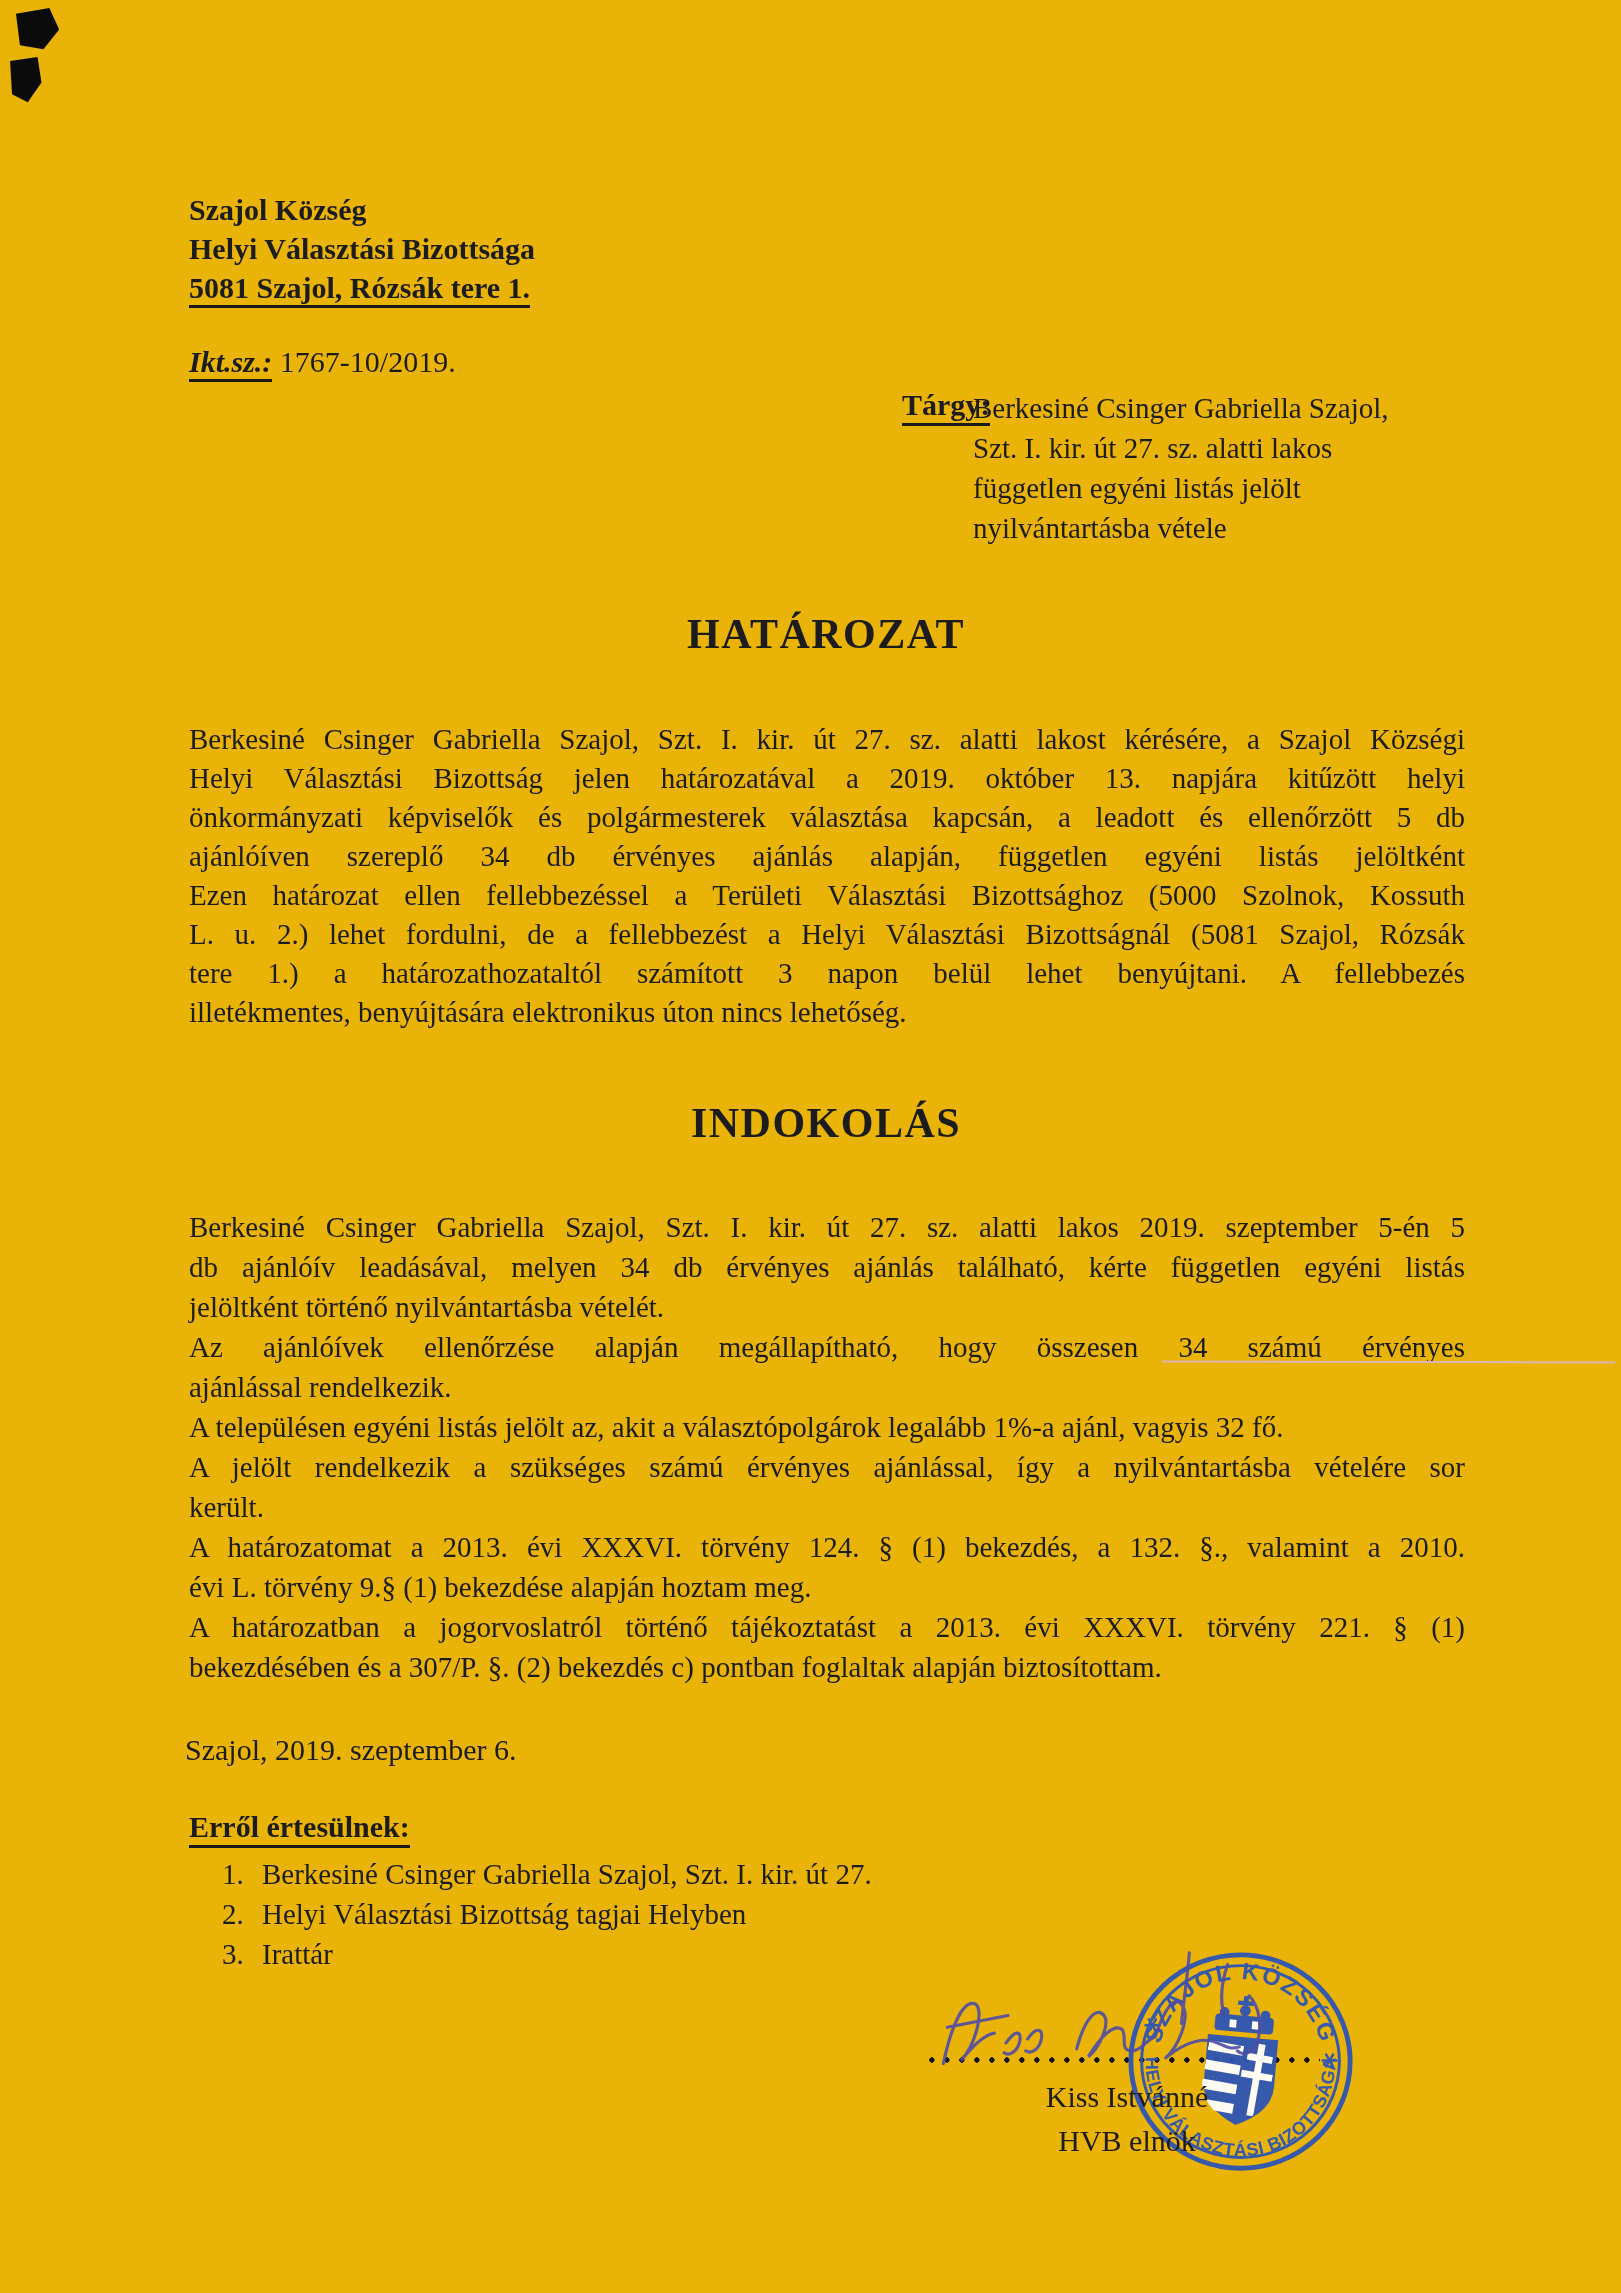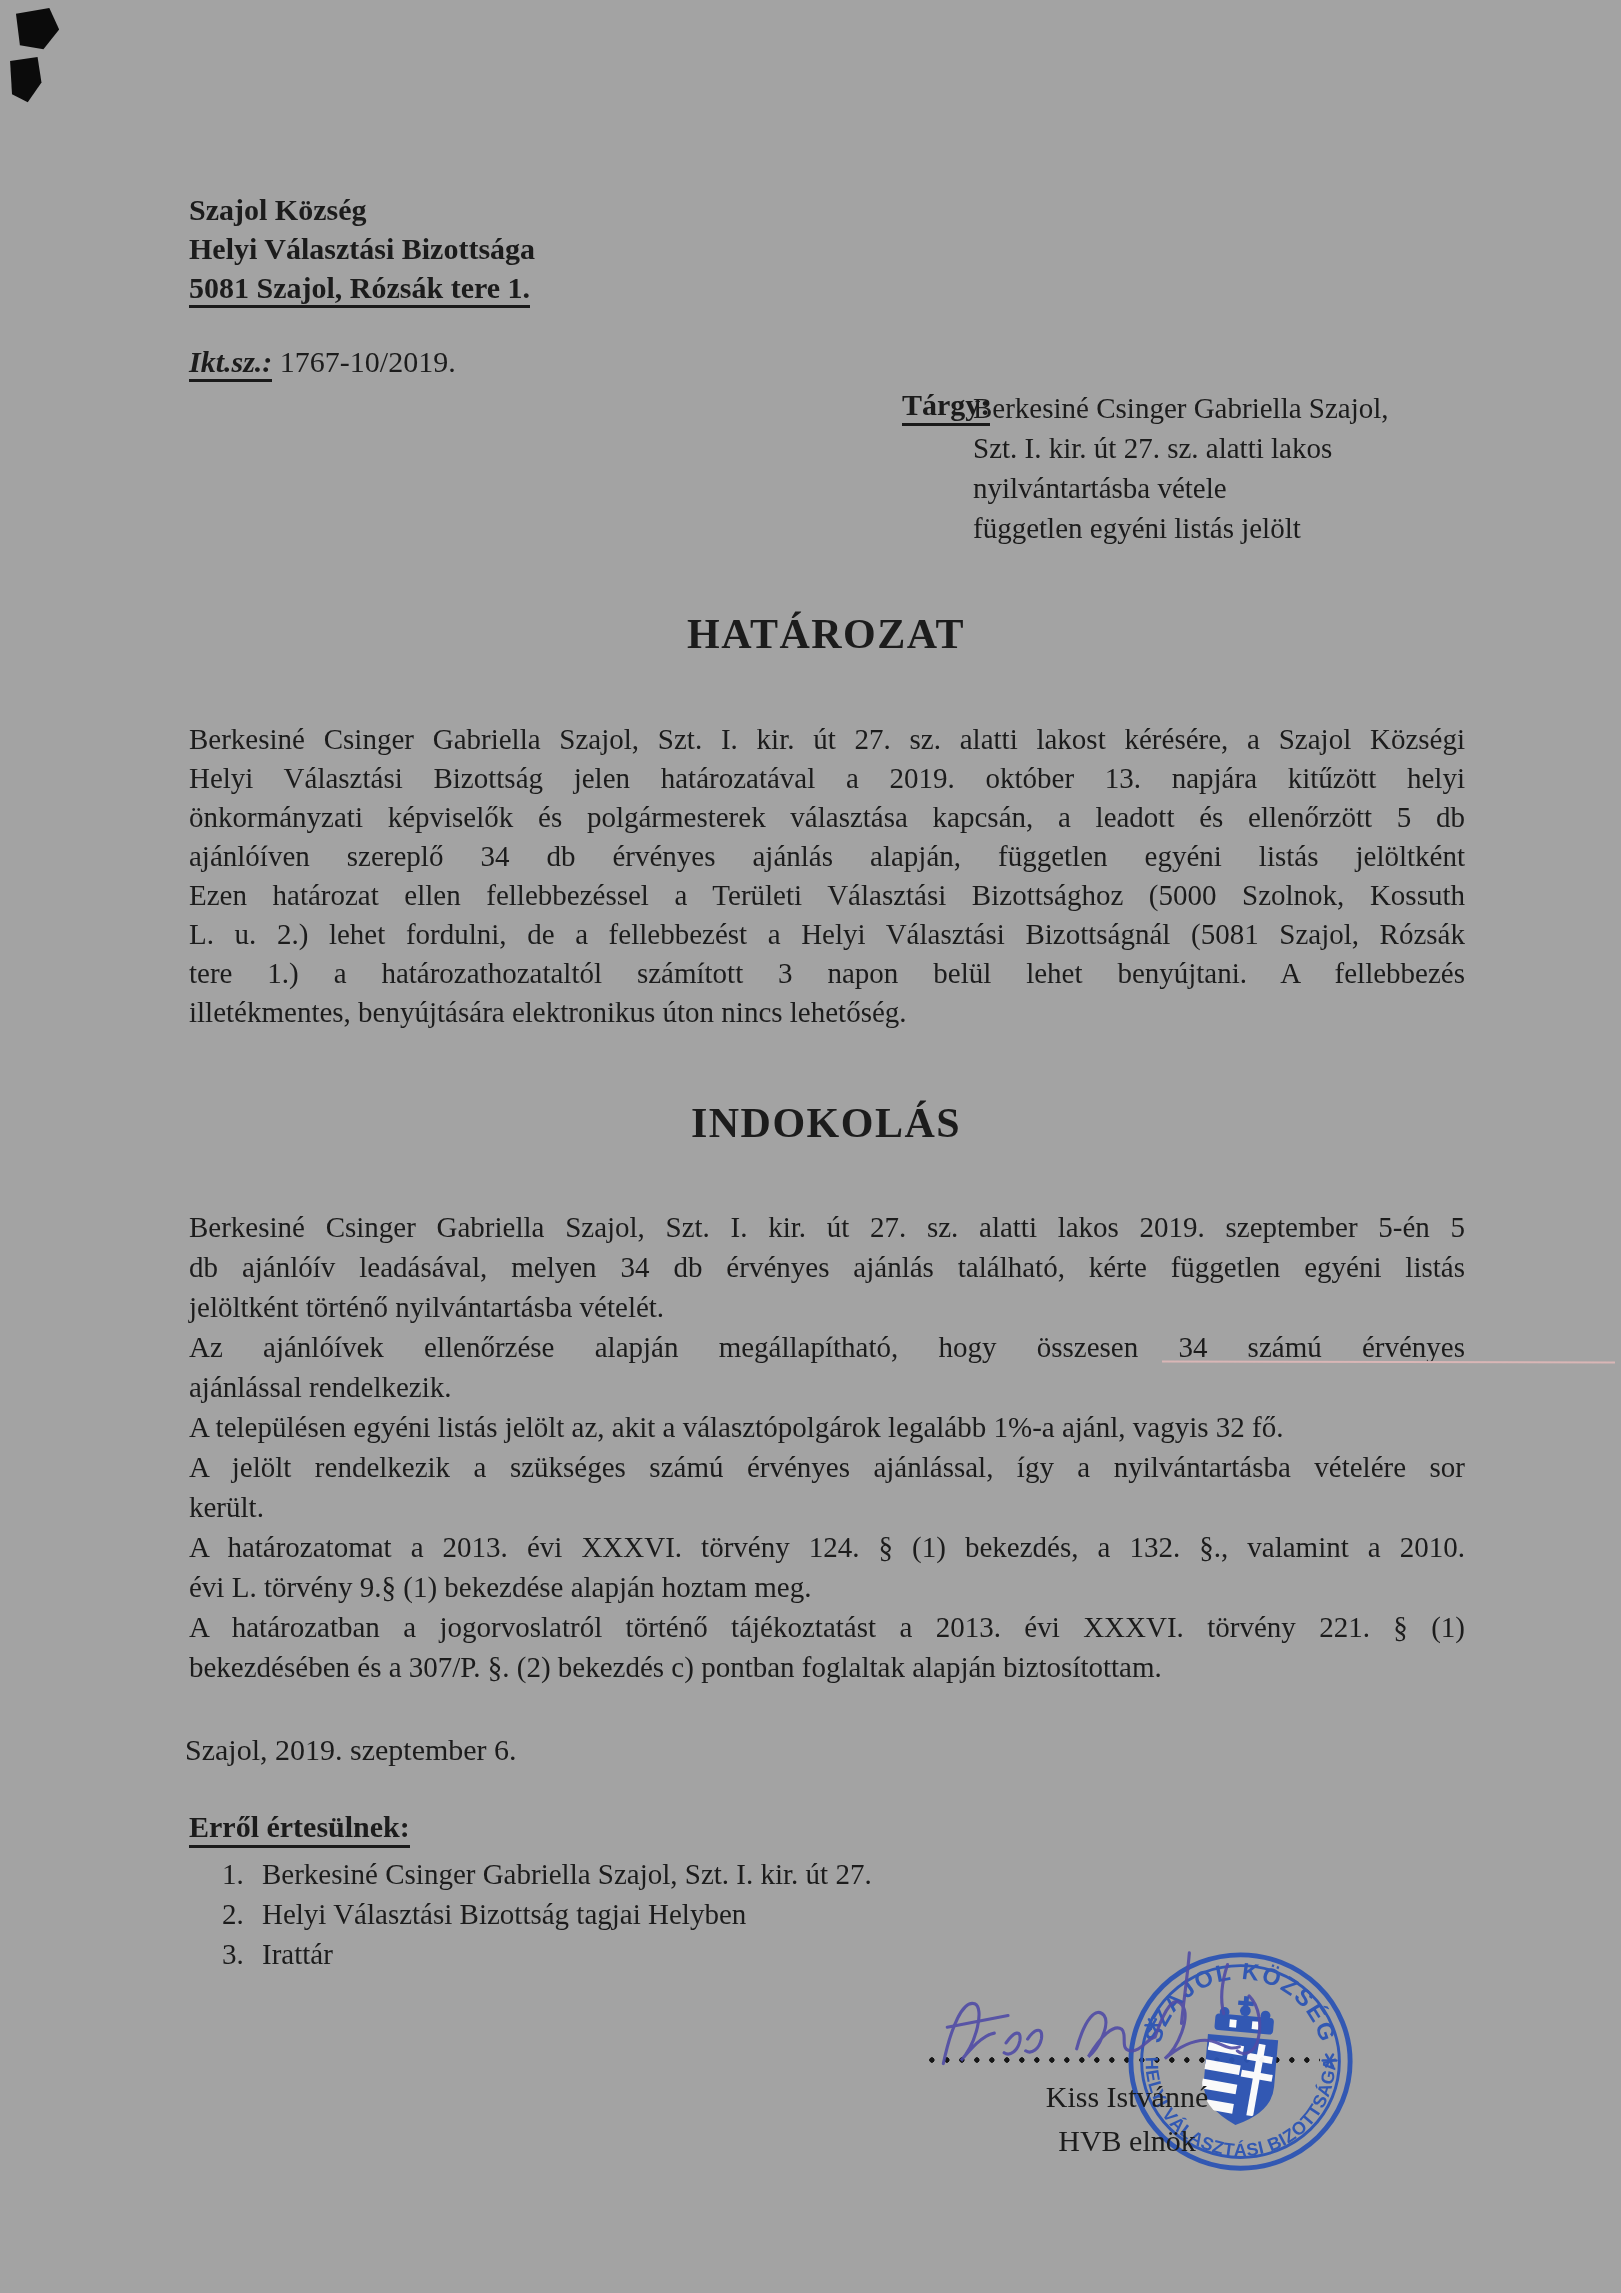--- a/index.html
+++ b/index.html
@@ -6,7 +6,7 @@
   .page{
     position:relative;
     width:1621px;height:2294px;
-    background:#a3a3a3;
+    background:#eab308;
     font-family:"Liberation Serif", serif;
     color:#1c1c1c;
     overflow:hidden;

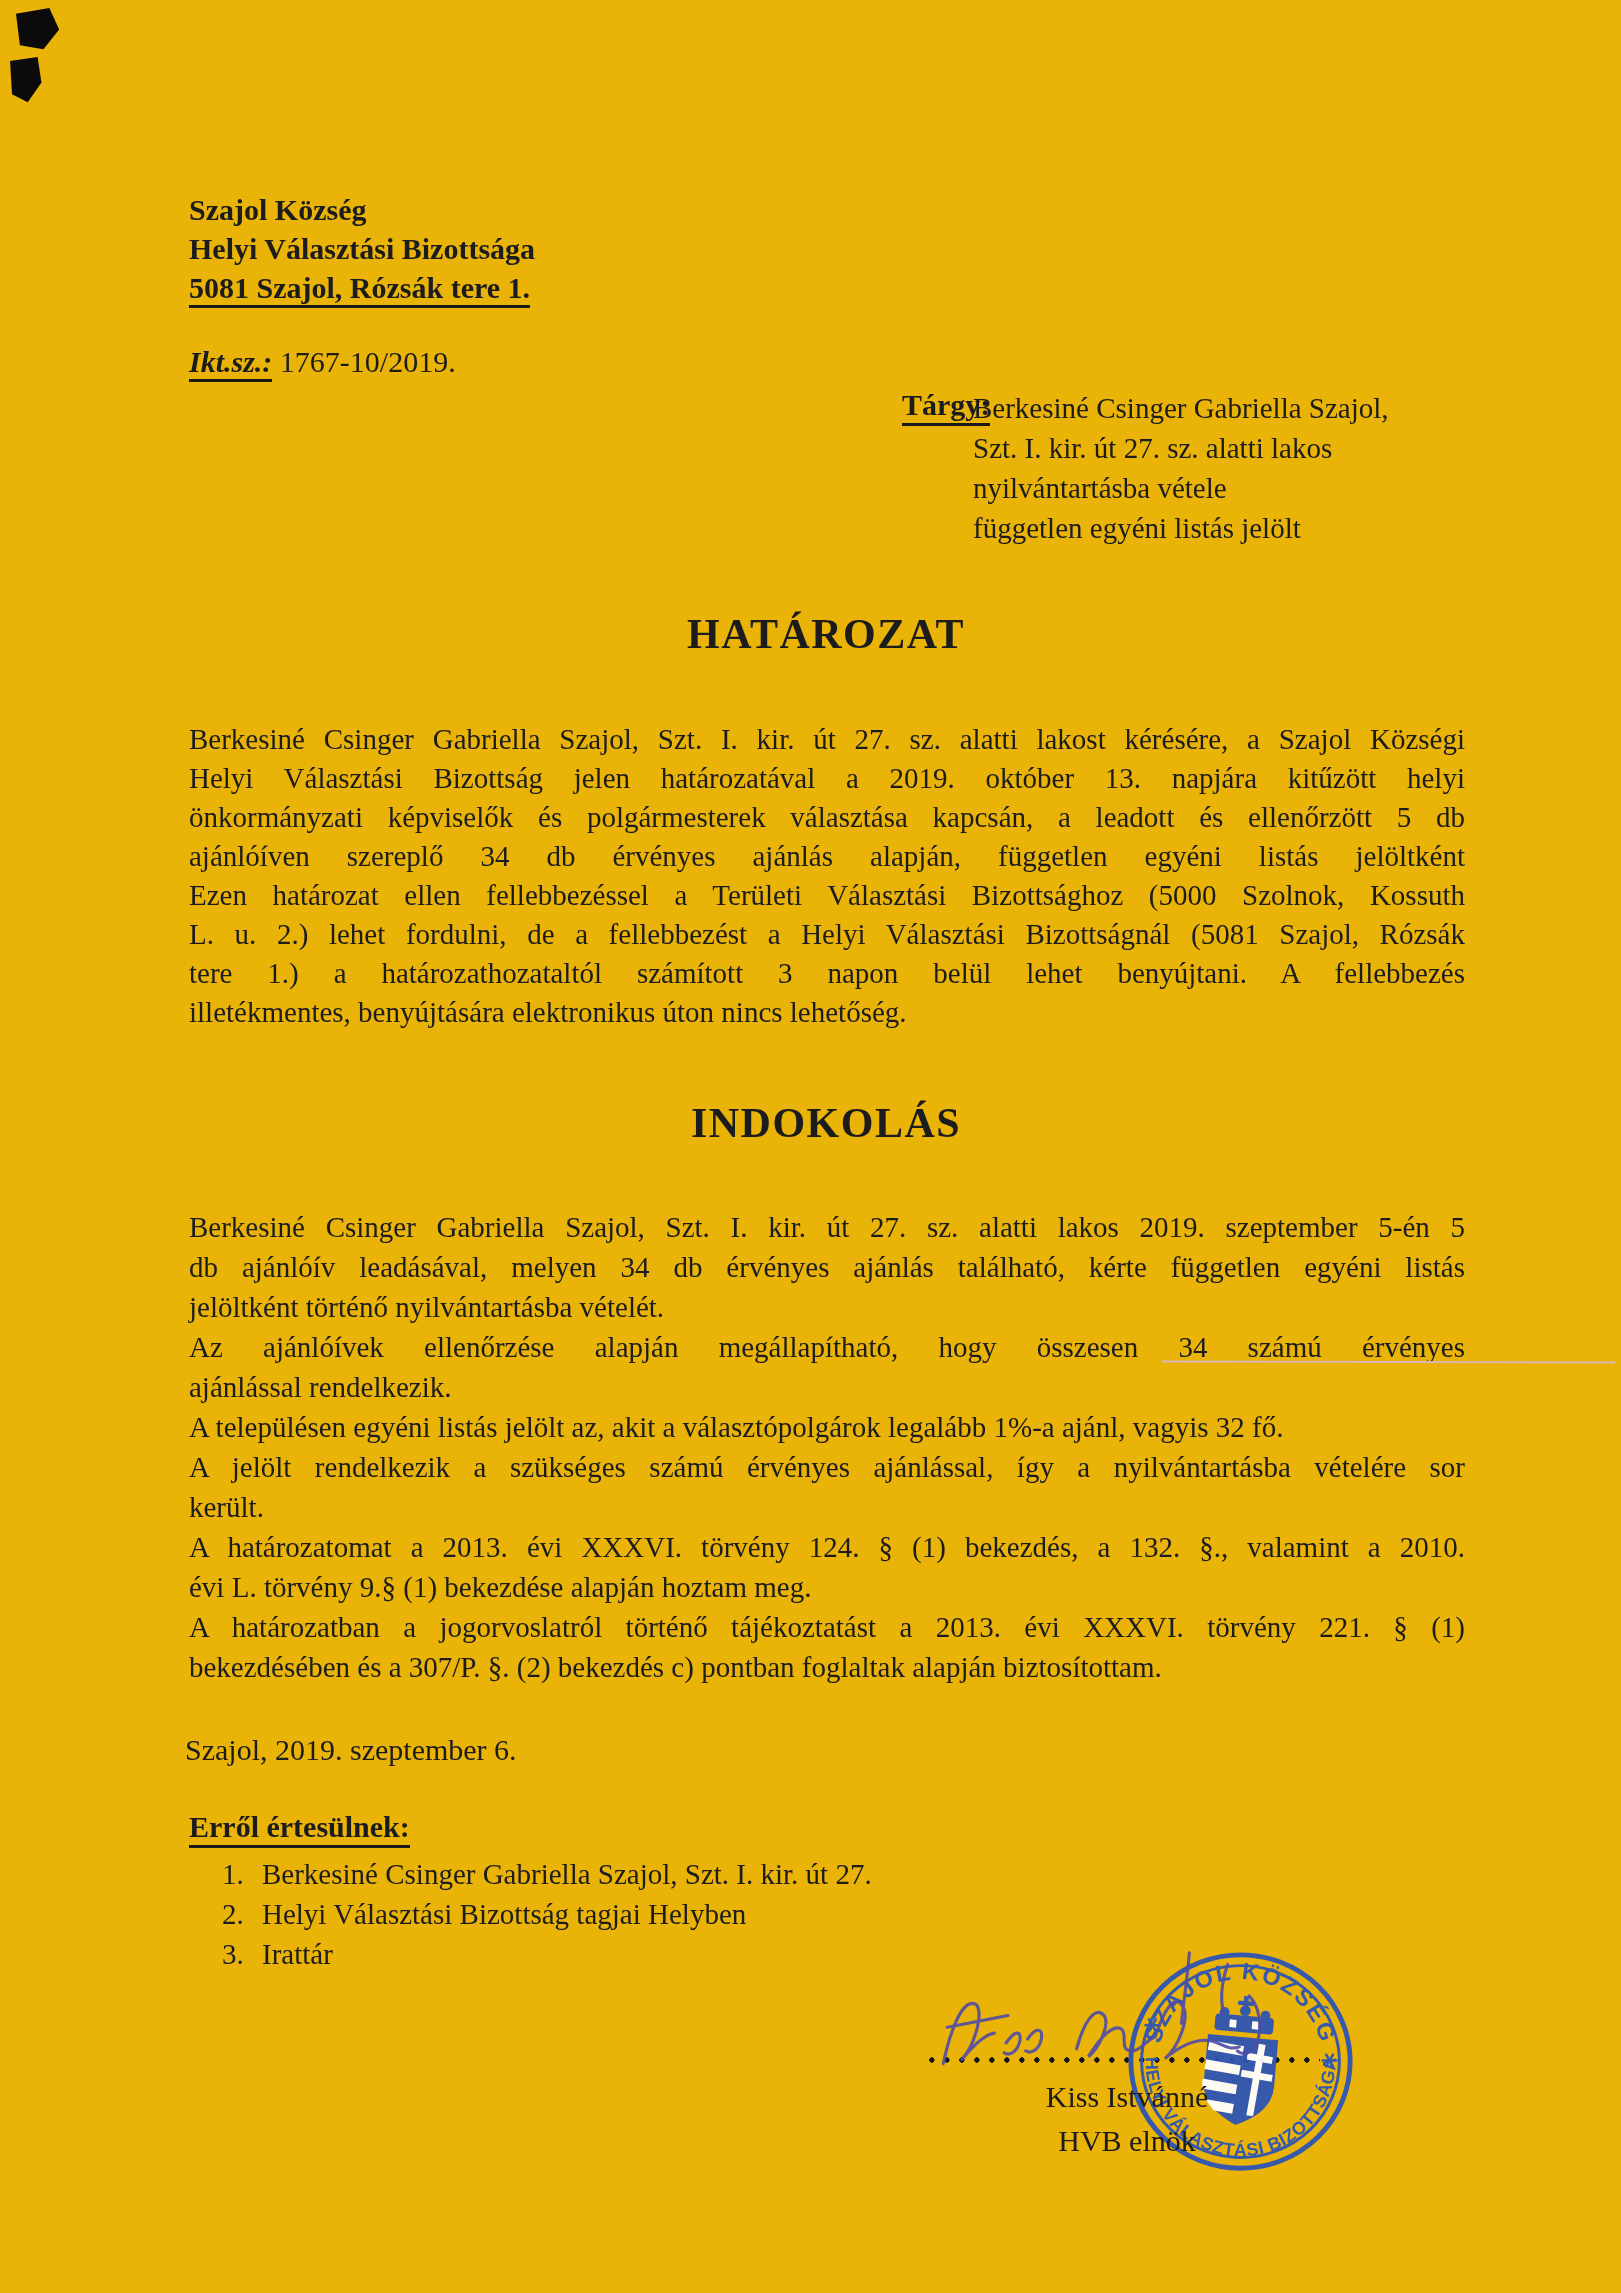--- a/index.html
+++ b/index.html
@@ -68,8 +68,8 @@
   <div class="abs subj-lines" style="left:973px;top:388px;">
       <div class="tline">Berkesiné Csinger Gabriella Szajol,</div>
       <div class="tline">Szt. I. kir. út 27. sz. alatti lakos</div>
+      <div class="tline">független egyéni listás jelölt</div>
       <div class="tline">nyilvántartásba vétele</div>
-      <div class="tline">független egyéni listás jelölt</div>
     </div>
 
   <div class="abs sec-head" style="left:189px;top:610px;">HATÁROZAT</div>

